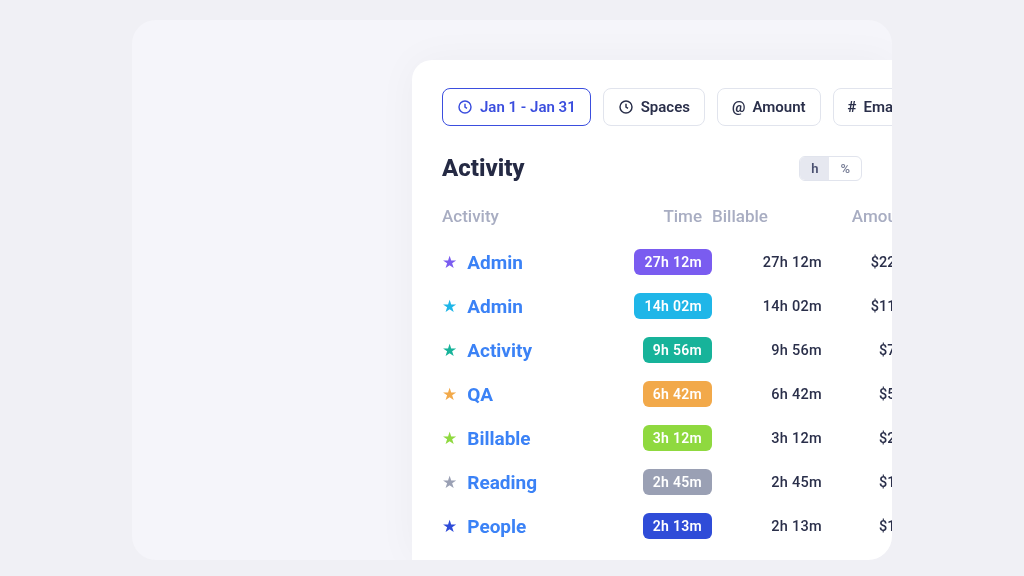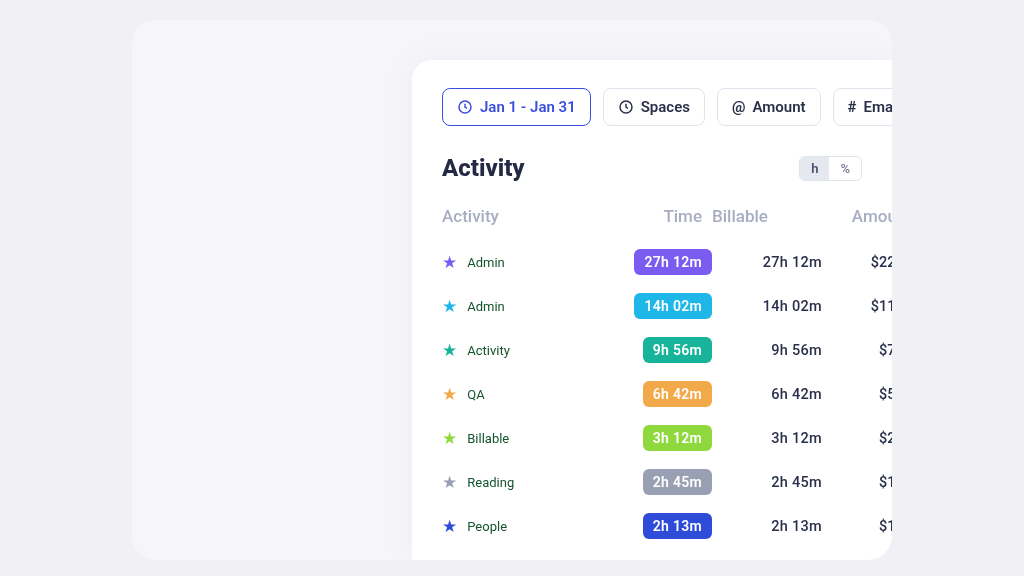--- a/index.html
+++ b/index.html
@@ -111,9 +111,9 @@
     }
     .star { font-size: 17px; line-height: 1; }
     .activity-name {
-      font-size: 13px;
-      font-weight: 400;
-      color: #14532d;
+      font-size: 19px;
+      font-weight: 700;
+      color: #3b82f6;
     }
     .time-pill {
       justify-self: end;

